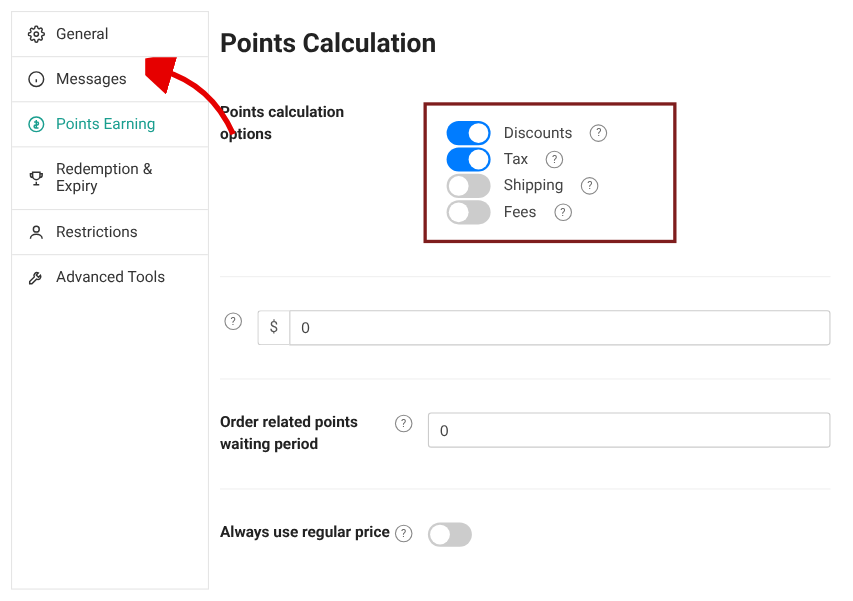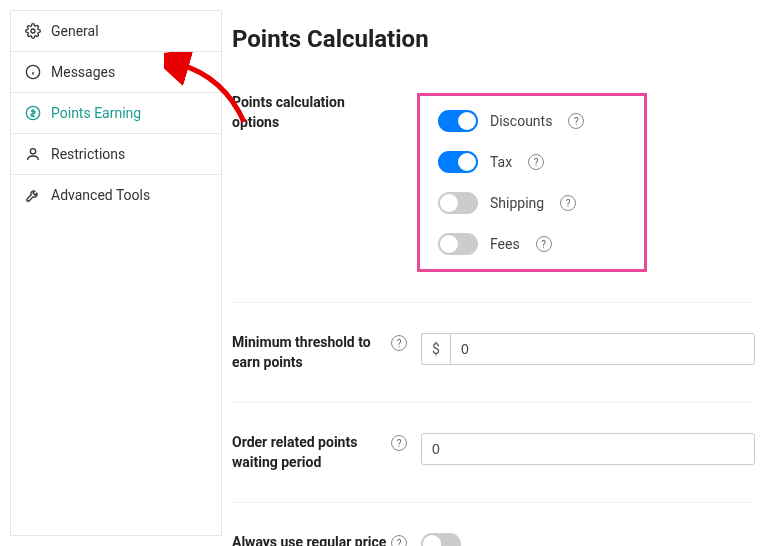--- a/index.html
+++ b/index.html
@@ -14,7 +14,7 @@
       display: flex;
     }
     .sidebar {
-      width: 212px;
+      width: 180px;
       border: 1px solid #e5e5e5;
       margin: 10px;
       background: #fff;

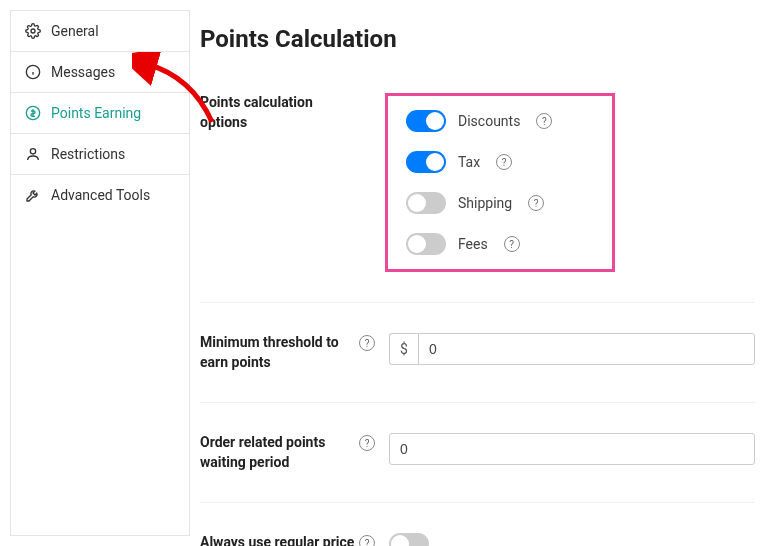--- a/index.html
+++ b/index.html
@@ -84,11 +84,11 @@
       align-items: flex-start;
     }
     .toggles-box {
-      border: 3px solid #ec4899;
+      border: 3px solid #7f1d1d;
       padding: 14px 56px 14px 18px;
       display: flex;
       flex-direction: column;
-      gap: 19px;
+      gap: 2px;
     }
     .toggle-row {
       display: flex;

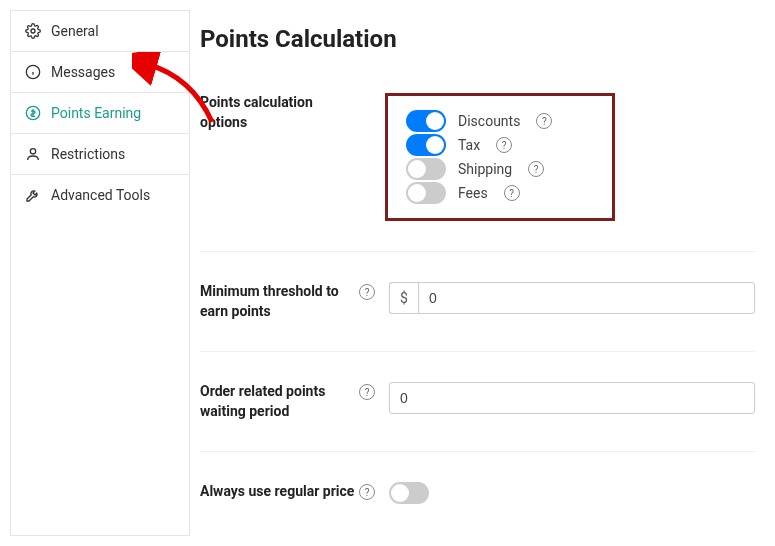--- a/index.html
+++ b/index.html
@@ -183,6 +183,14 @@
   <div class="sidebar-item">
     <span class="icon">
       <svg viewBox="0 0 24 24" width="16" height="16" fill="none" stroke="currentColor" stroke-width="2">
+          <path d="M8 21h8M12 17v4M7 4h10v5a5 5 0 0 1-10 0V4zM7 6H4v2a3 3 0 0 0 3 3M17 6h3v2a3 3 0 0 1-3 3"></path>
+        </svg>
+    </span>
+    <span>Redemption &amp; Expiry</span>
+  </div>
+  <div class="sidebar-item">
+    <span class="icon">
+      <svg viewBox="0 0 24 24" width="16" height="16" fill="none" stroke="currentColor" stroke-width="2">
           <circle cx="12" cy="8" r="4"></circle>
           <path d="M4 21c0-4 4-6 8-6s8 2 8 6"></path>
         </svg>

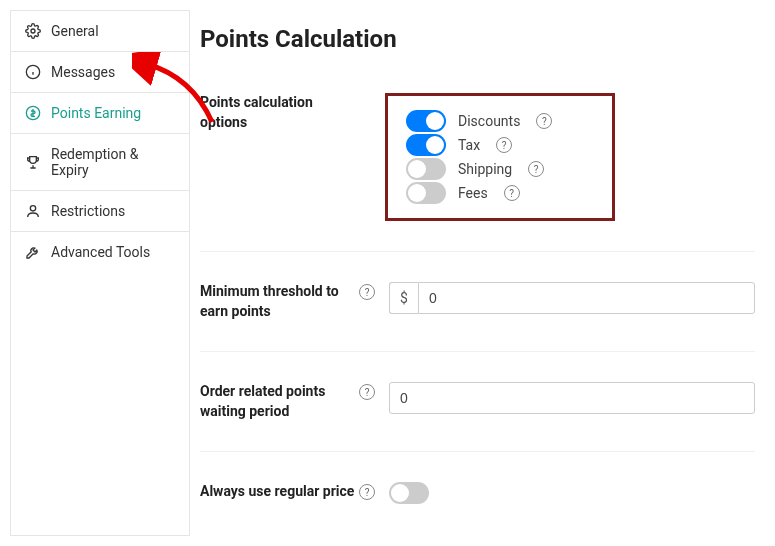--- a/index.html
+++ b/index.html
@@ -248,7 +248,6 @@
   </div>
 
   <div class="setting-row">
-    <div class="setting-label">Minimum threshold to earn points</div>
     <span class="help-icon" style="margin-top:2px;">?</span>
     <div class="setting-control" style="margin-left:10px;">
       <div class="input-group">

